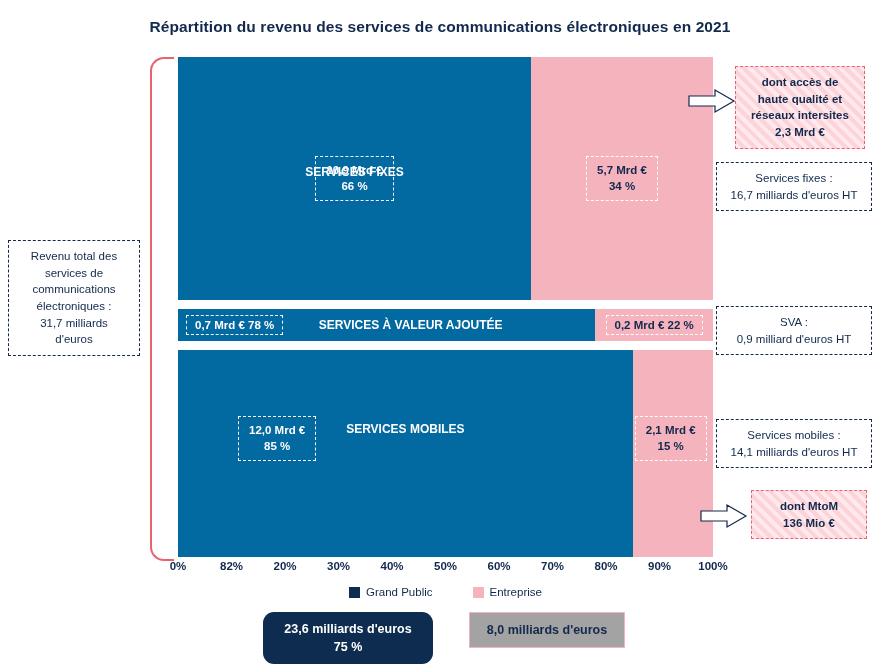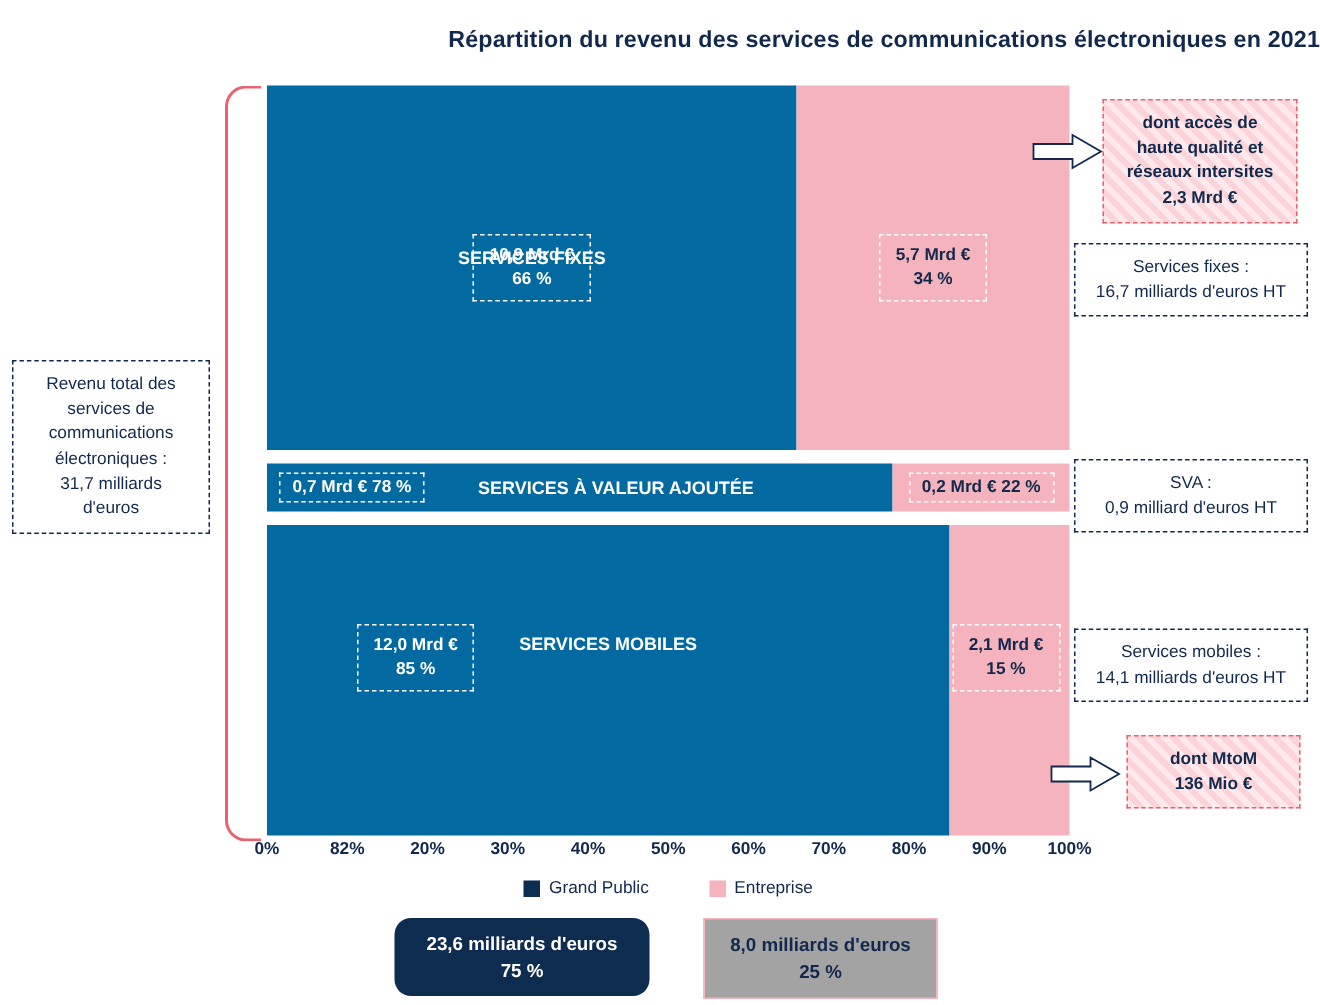--- a/index.html
+++ b/index.html
@@ -20,7 +20,7 @@
     top: 18px;
     left: 0;
     width: 880px;
-    text-align: right;
+    text-align: center;
     font-size: 15.5px;
     font-weight: bold;
     color: #12294d;

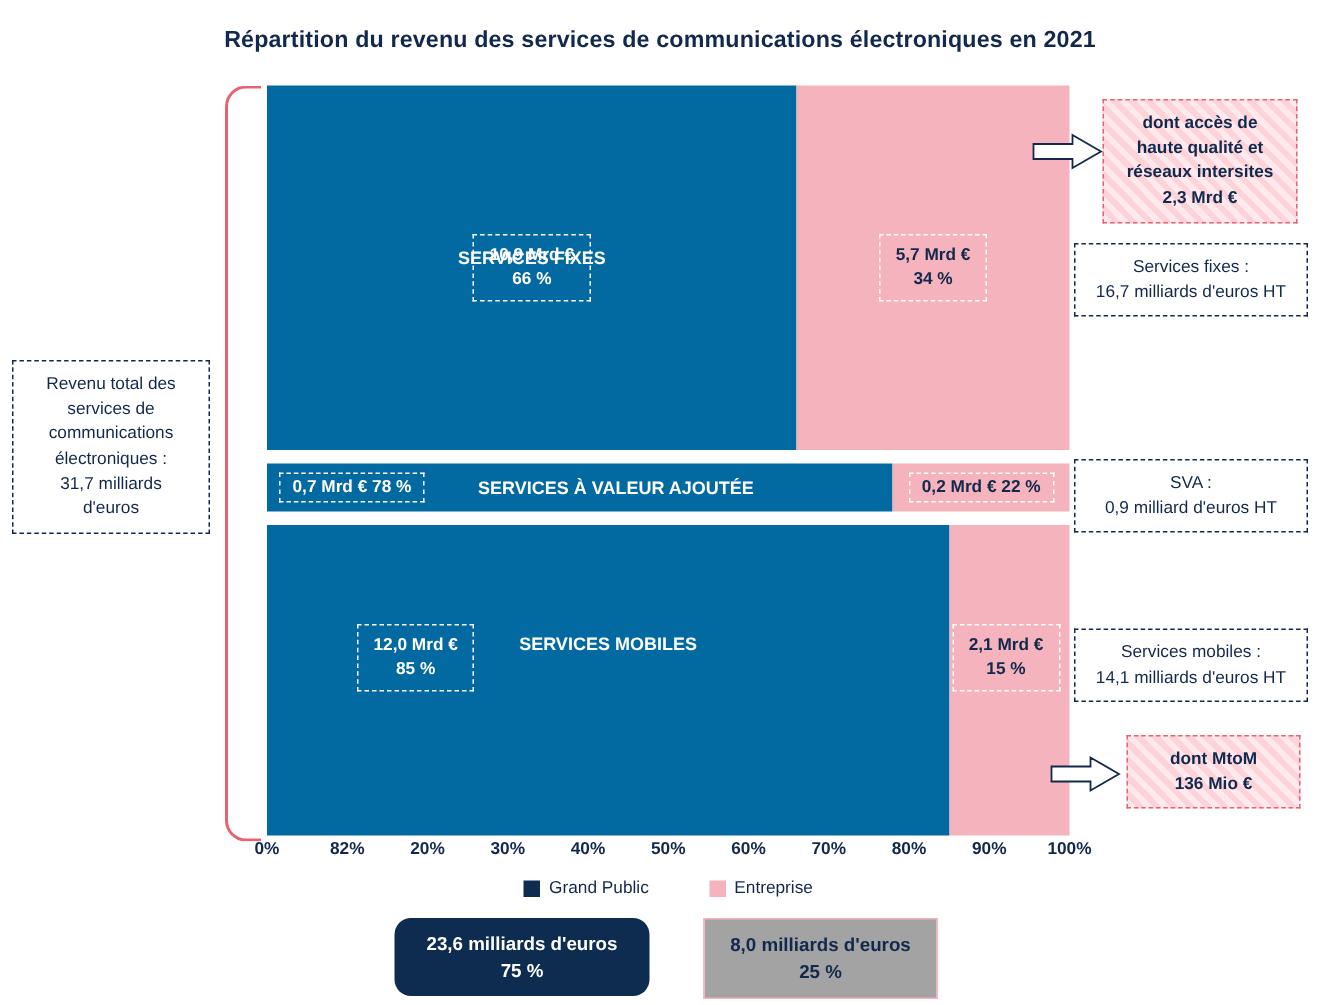--- a/index.html
+++ b/index.html
@@ -326,7 +326,6 @@
 </div>
 <div class="total-box" id="total-ent">
   <div>8,0 milliards d'euros</div>
-  <div>25 %</div>
 </div>
 
 </body></html>

